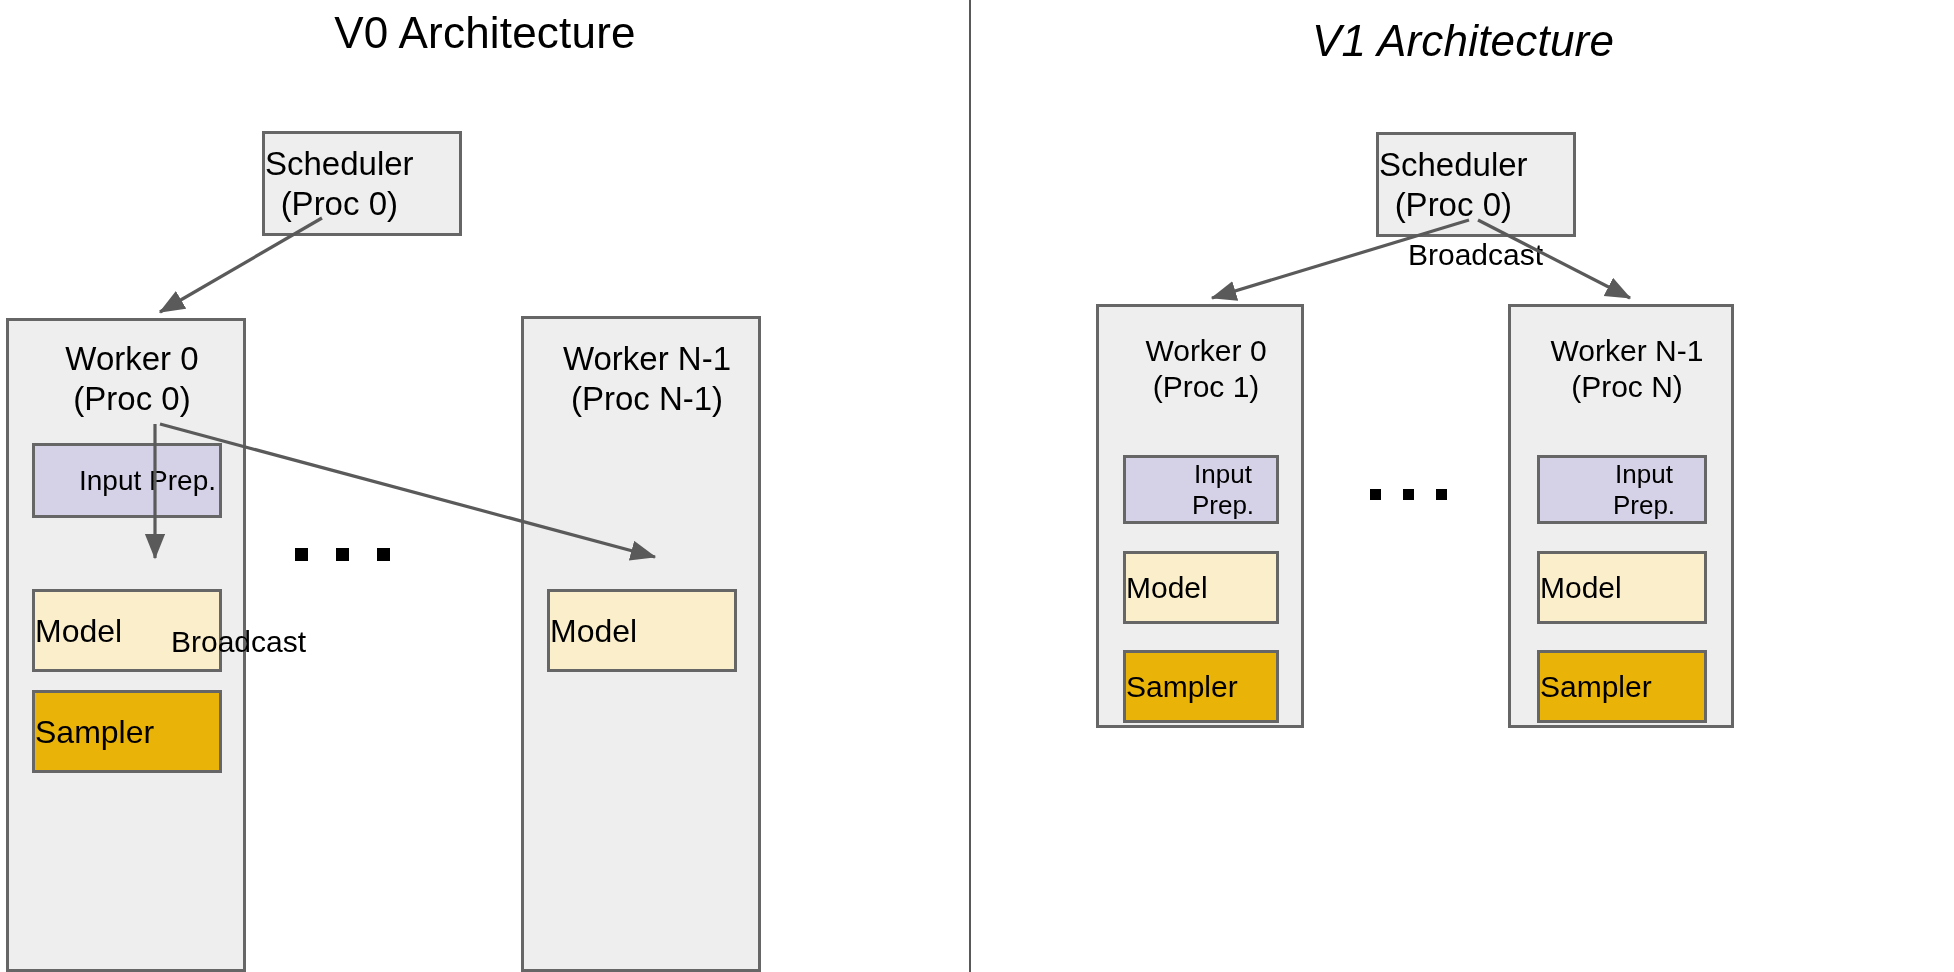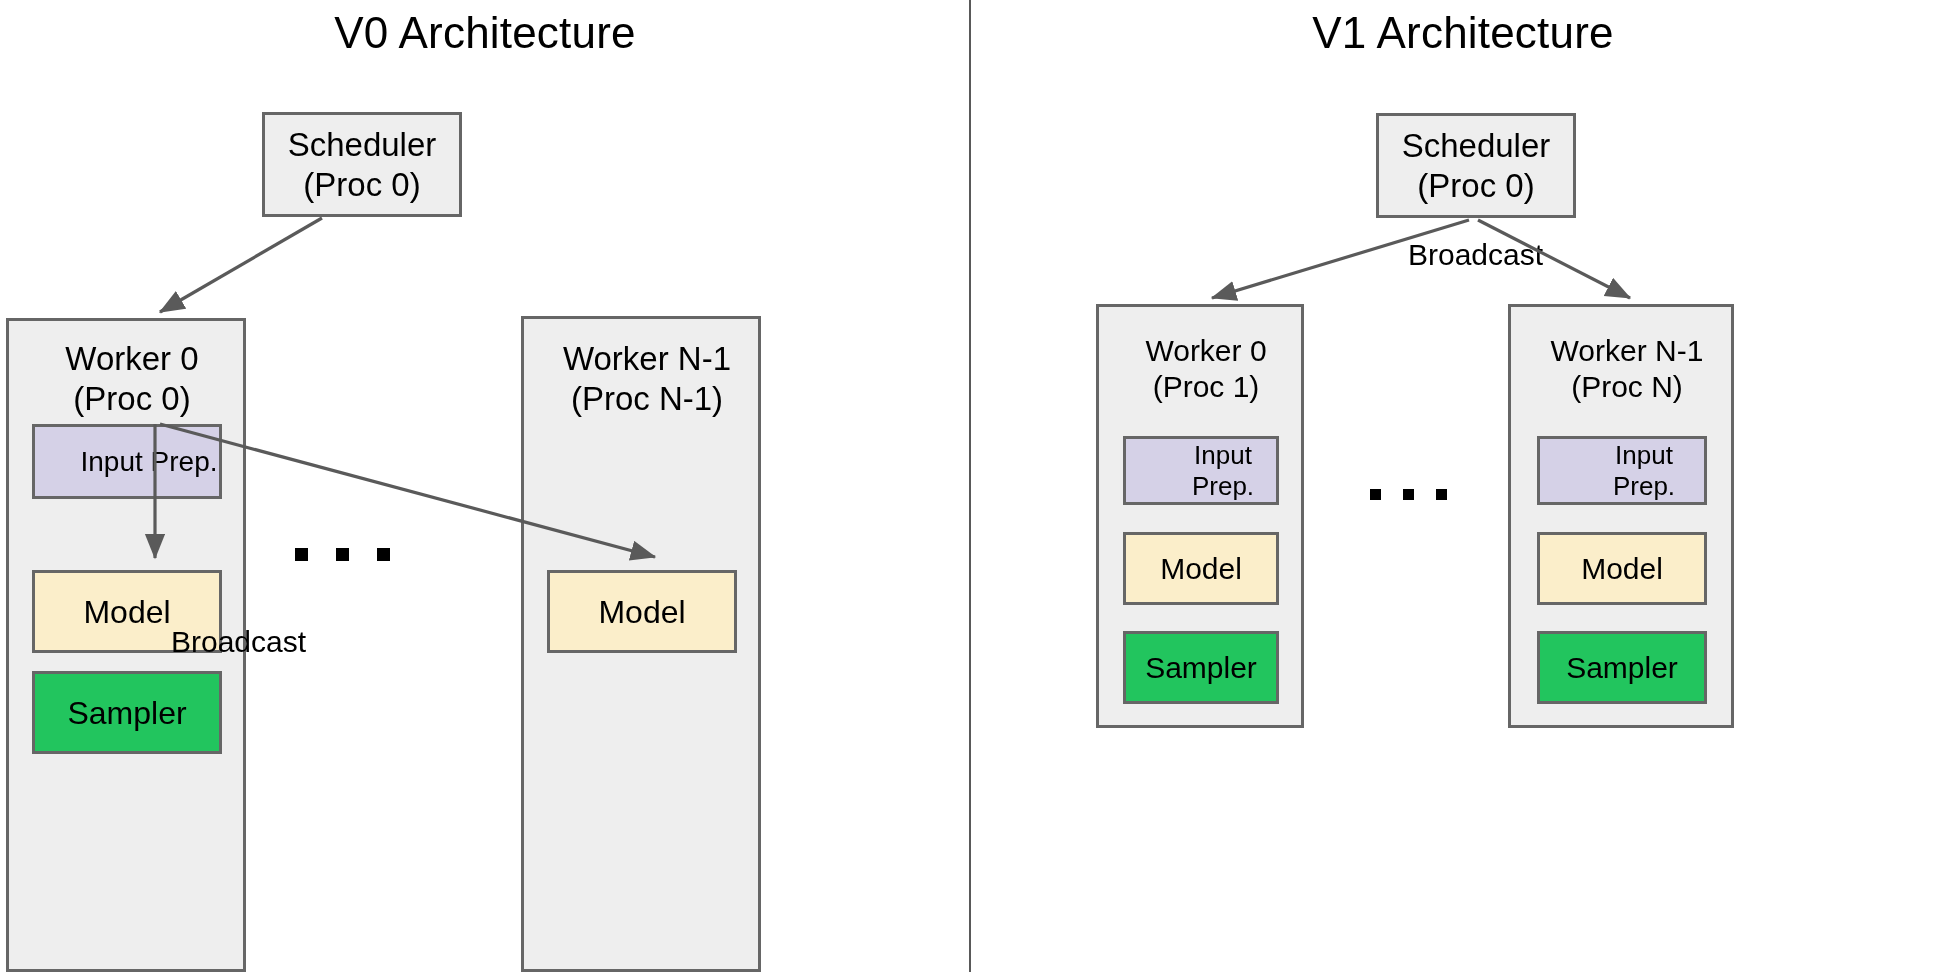--- a/index.html
+++ b/index.html
@@ -194,7 +194,7 @@
 
   <div class="panel" id="panel-v1">
 
-    <div class="panel-title" style="top:8px;">V1 Architecture</div>
+    <div class="panel-title" style="top:16px;font-style:italic;">V1 Architecture</div>
 
     <div class="box container-box leaf-box" style="left:404px; top:113px; width:200px; height:105px;">
       <div class="box-label label-33">Scheduler

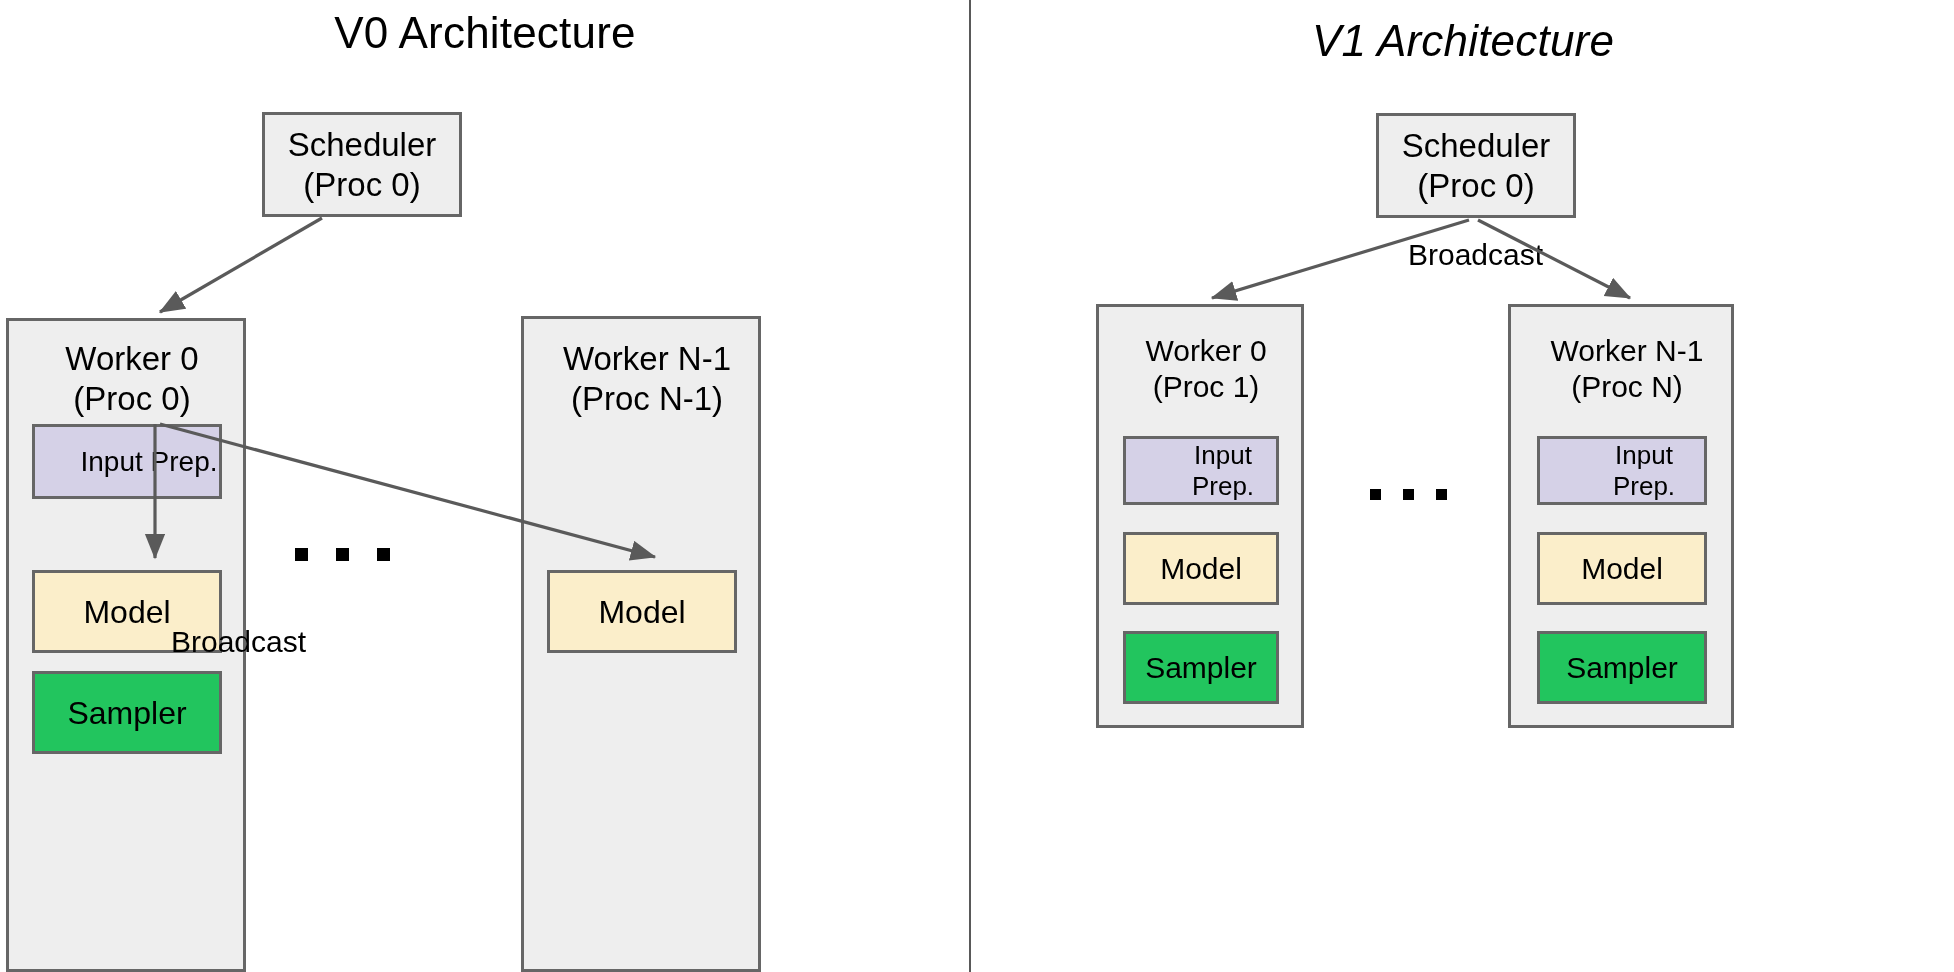--- a/index.html
+++ b/index.html
@@ -61,9 +61,10 @@
   }
   .leaf-box {
     display: flex;
-    align-items: center;
+    align-items: flex-start;
     justify-content: center;
     text-align: center;
+    margin-top: 19px;
   }
   .purple { background: #d5d1e7; padding-left: 44px; }
   .yellow { background: #fbeeca; }

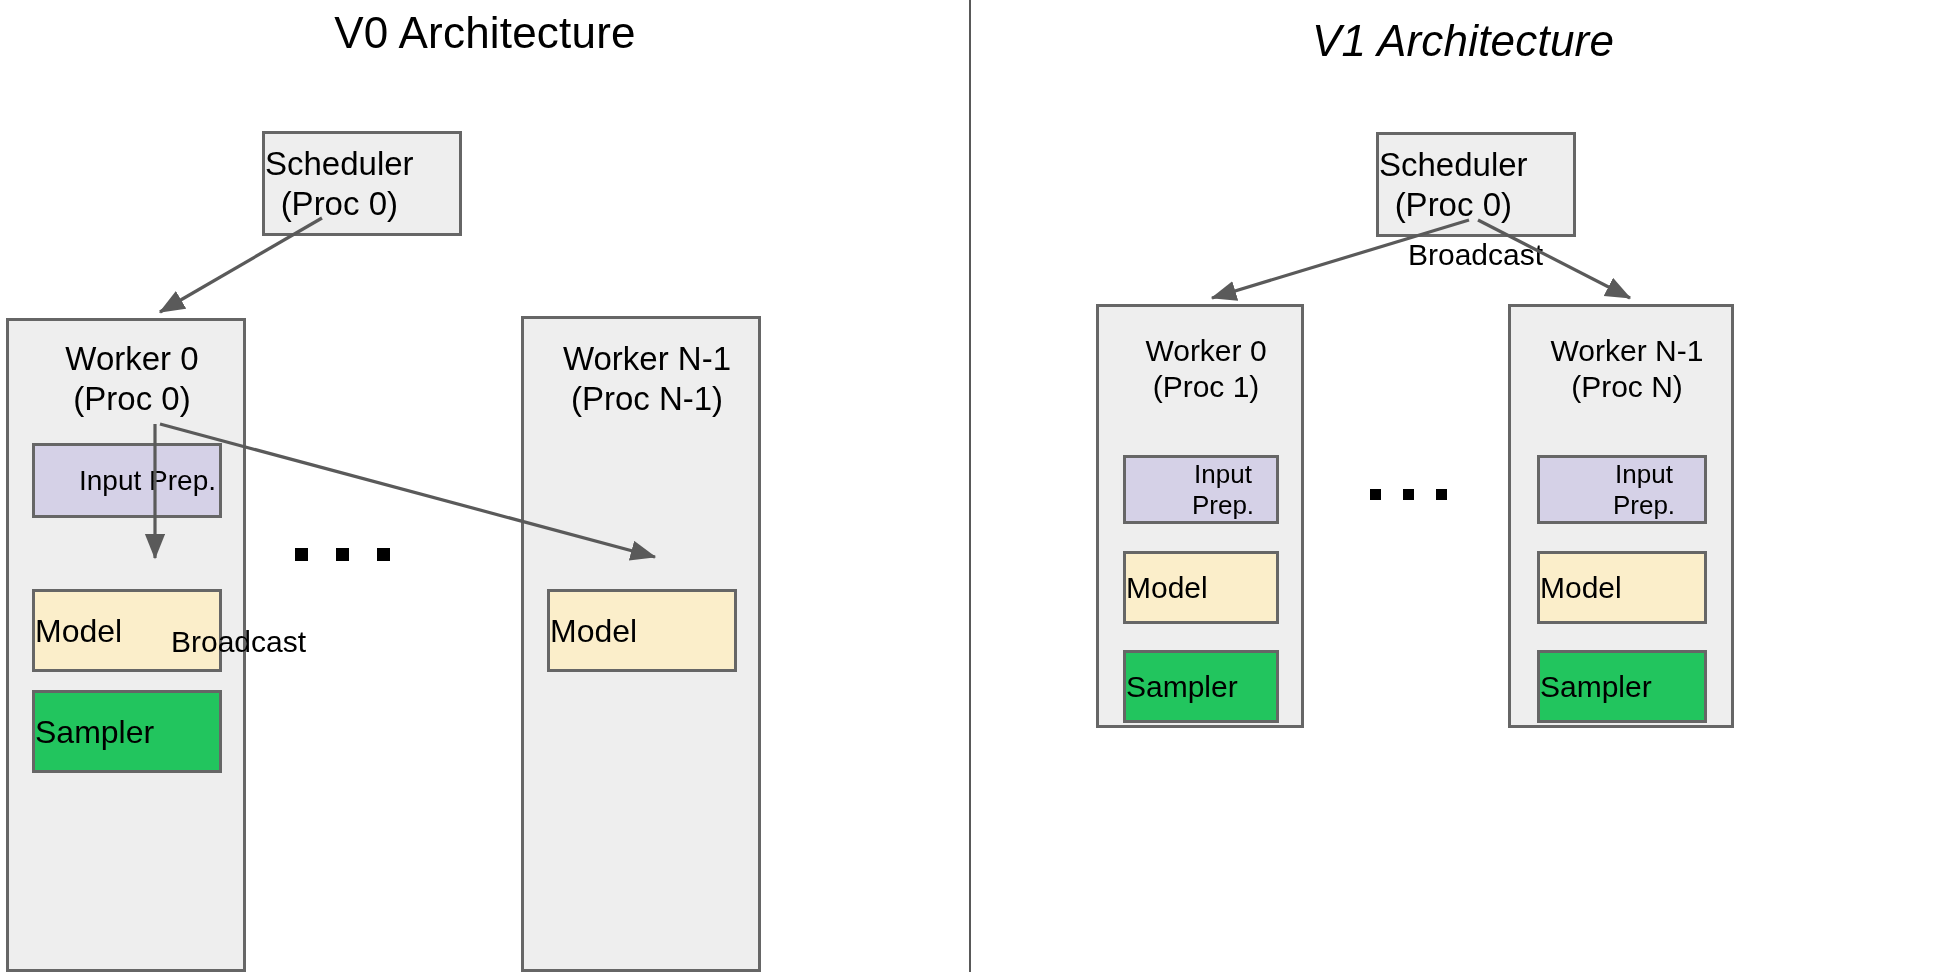--- a/index.html
+++ b/index.html
@@ -68,7 +68,7 @@
   }
   .purple { background: #d5d1e7; padding-left: 44px; }
   .yellow { background: #fbeeca; }
-  .green  { background: #22c55e; }
+  .green  { background: #eab308; }
 
   .box-label {
     text-align: center;

